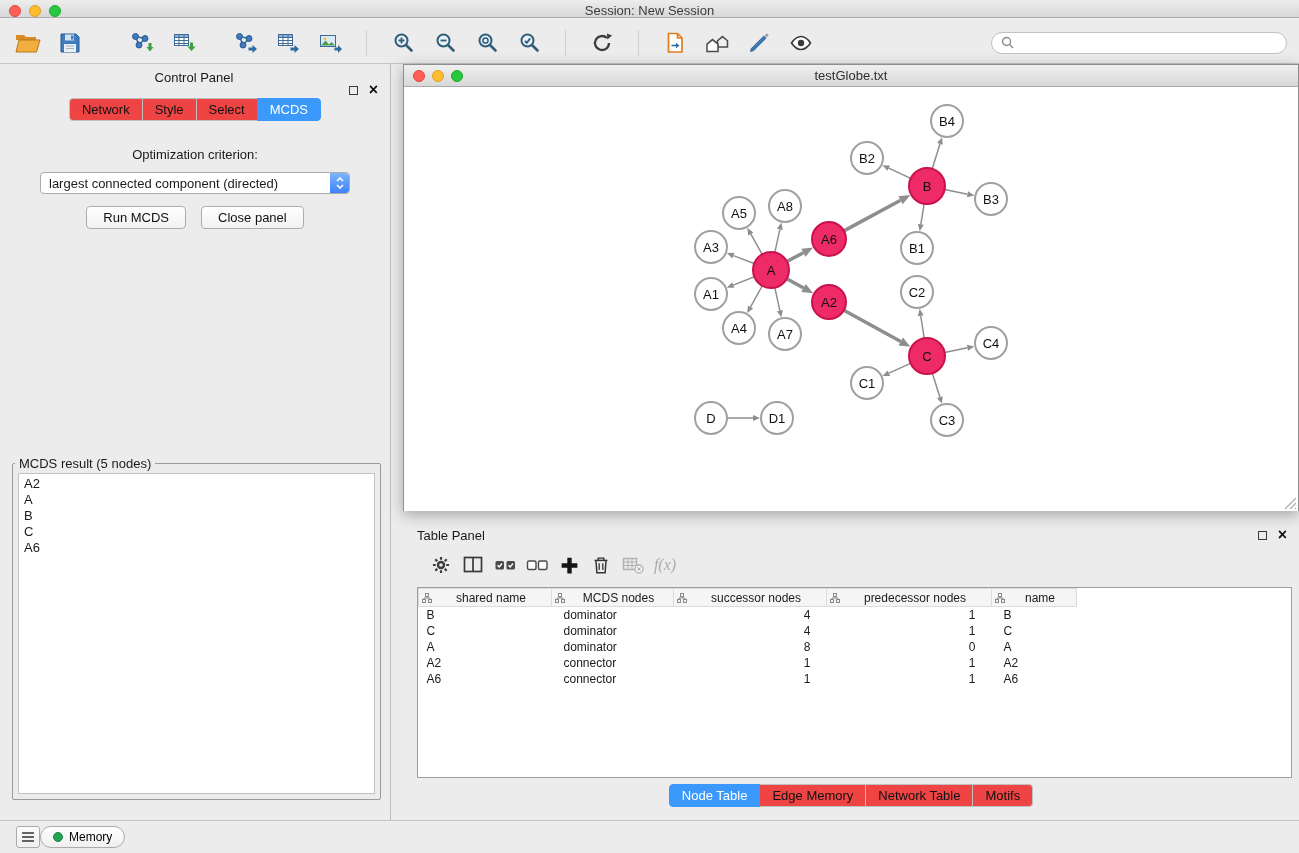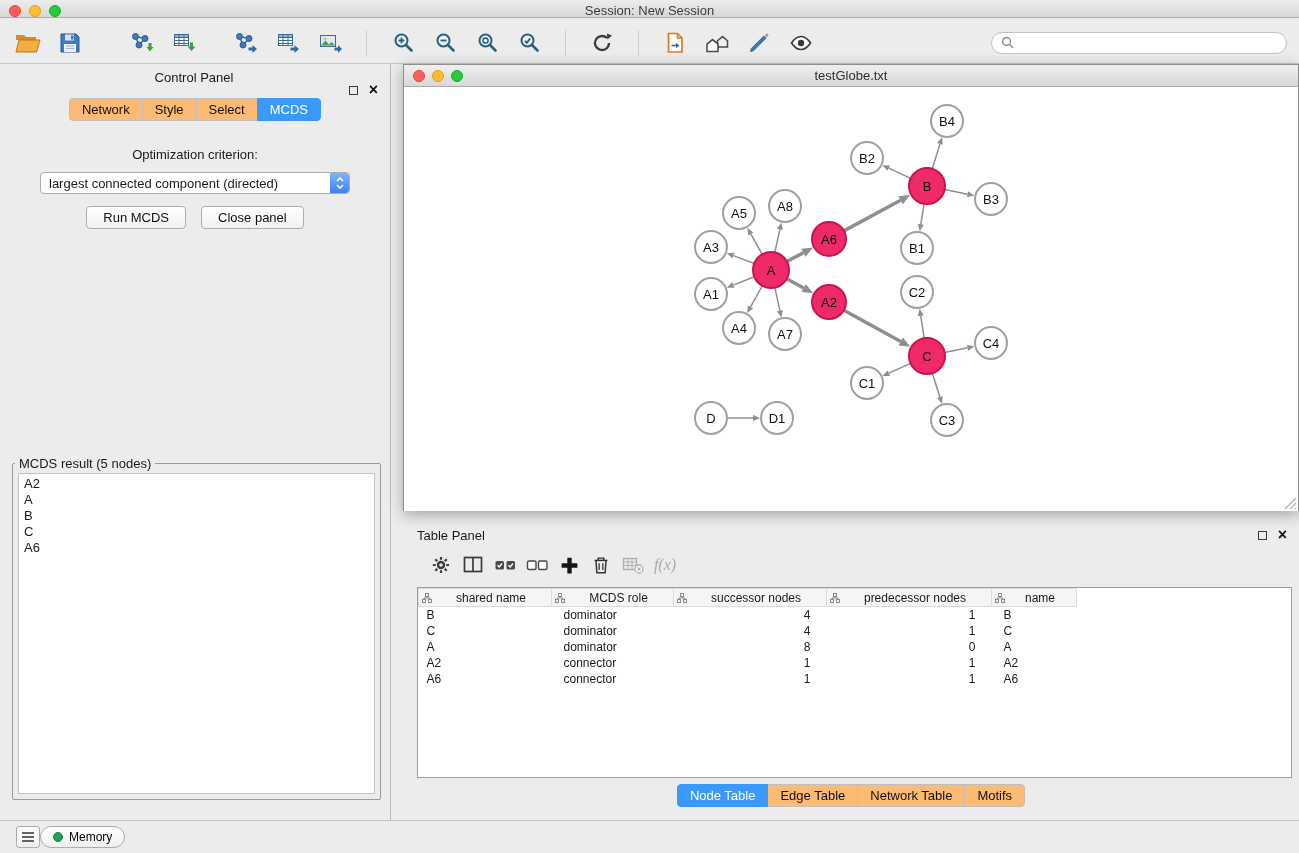--- a/index.html
+++ b/index.html
@@ -38,7 +38,7 @@
   .float-box{width:9px;height:9px;border:1.5px solid #3A3A3A;display:inline-block;}
   .close-x{font-size:16px;font-weight:900;color:#111;line-height:10px;}
   .seg-tabs{display:flex;justify-content:center;margin-top:8px;}
-  .seg-tab{border:1px solid #BFBFBF;margin-left:-1px;padding:3px 12px;background:#fdba74;
+  .seg-tab{border:1px solid #BFBFBF;margin-left:-1px;padding:3px 12px;background:#ef4444;
     font-size:13px;color:#111;}
   .seg-tab:first-child{border-radius:4px 0 0 4px;margin-left:0;}
   .seg-tab:last-child{border-radius:0 4px 4px 0;}

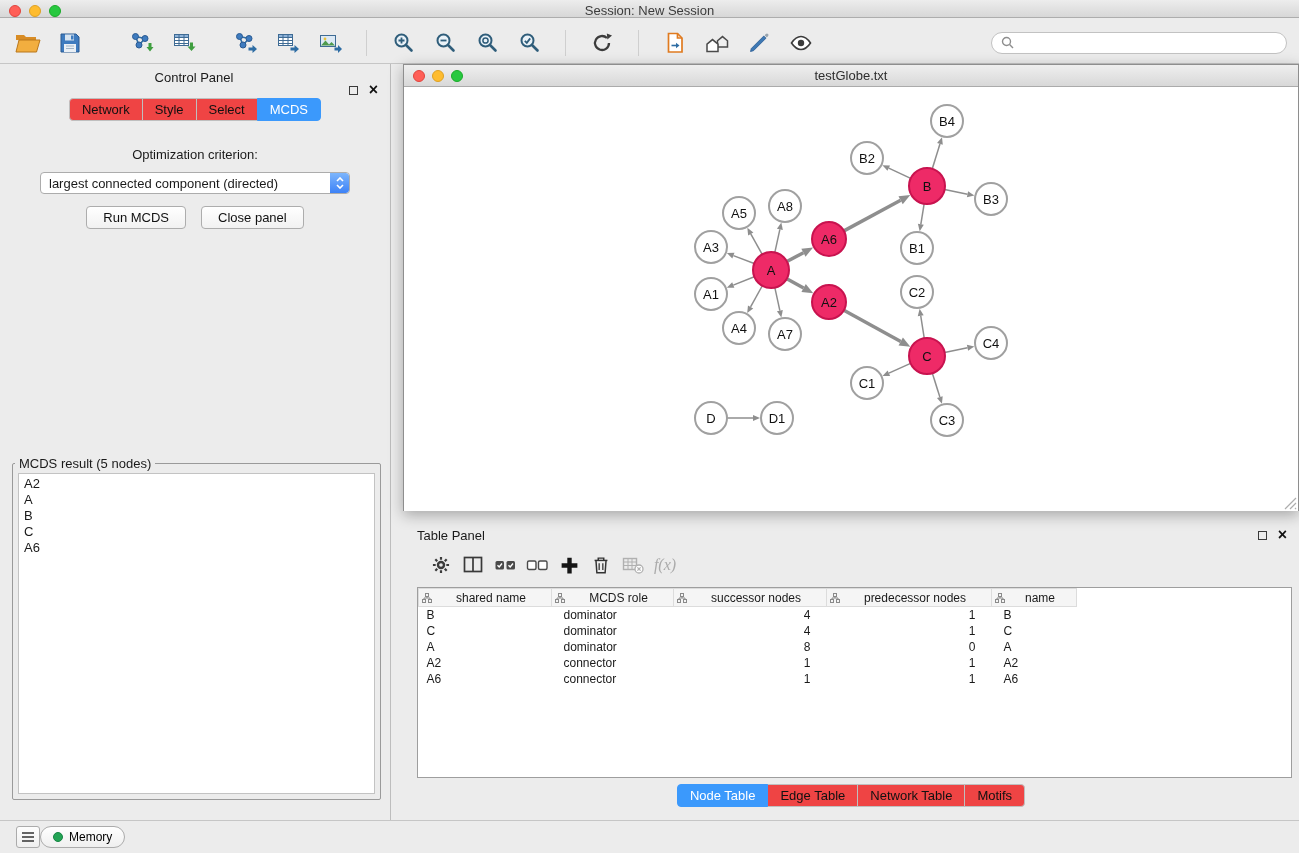--- a/index.html
+++ b/index.html
@@ -523,7 +523,7 @@
                       <rect x="6.5" y="6.5" width="3" height="3" fill="none" stroke="#8A8A8A"></rect>
                       <path d="M5 3.5V5M2 6.5V5h6v1.5" stroke="#8A8A8A" fill="none"></path>
                     </svg>
-                <span class="th-label">MCDS role</span>
+                <span class="th-label">MCDS nodes</span>
                   </div>
                 </th>
               <th>

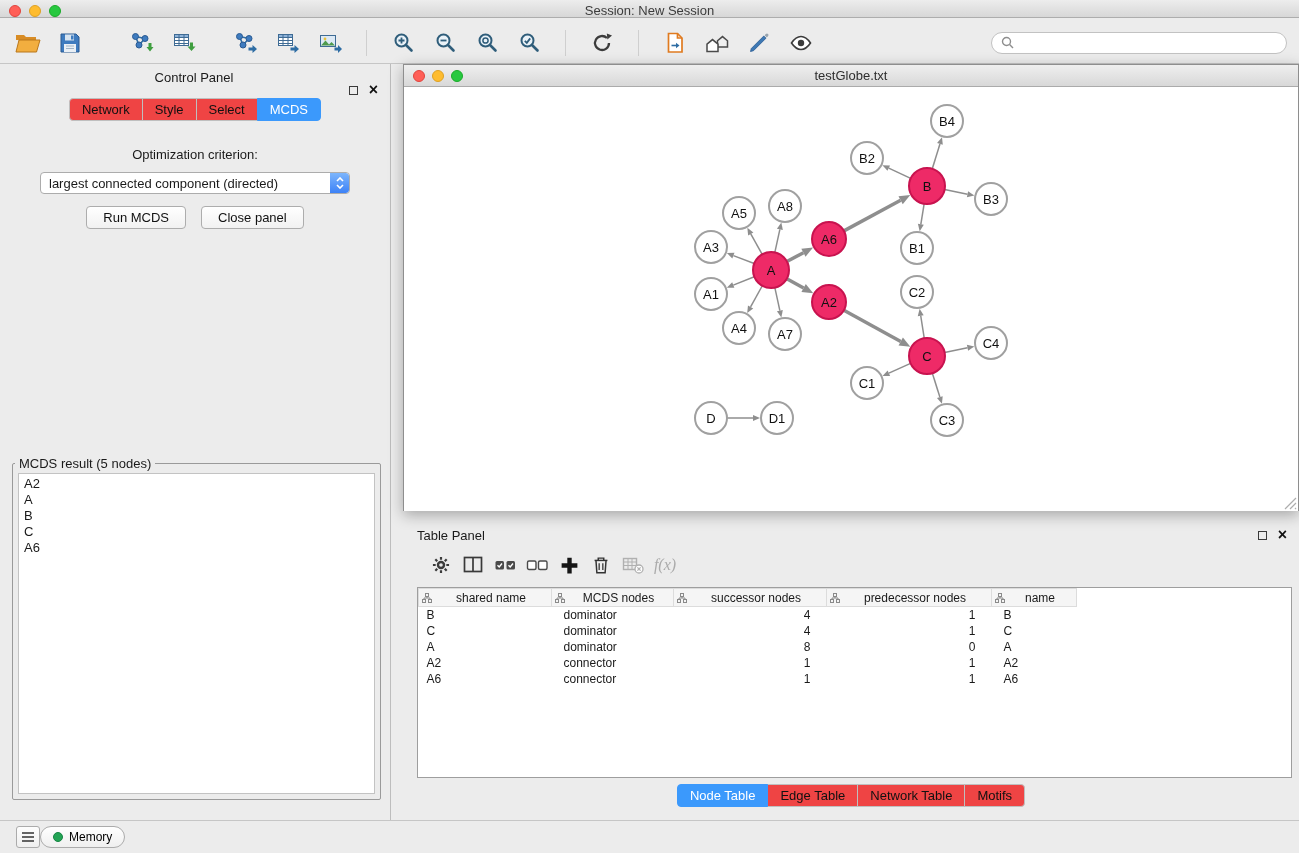--- a/index.html
+++ b/index.html
@@ -602,7 +602,7 @@
       </div>
       <div class="tp-tabs seg-tabs">
         <div class="seg-tab active">Node Table</div>
-        <div class="seg-tab">Edge Table</div>
+        <div class="seg-tab">Edge Memory</div>
         <div class="seg-tab">Network Table</div>
         <div class="seg-tab">Motifs</div>
       </div>

